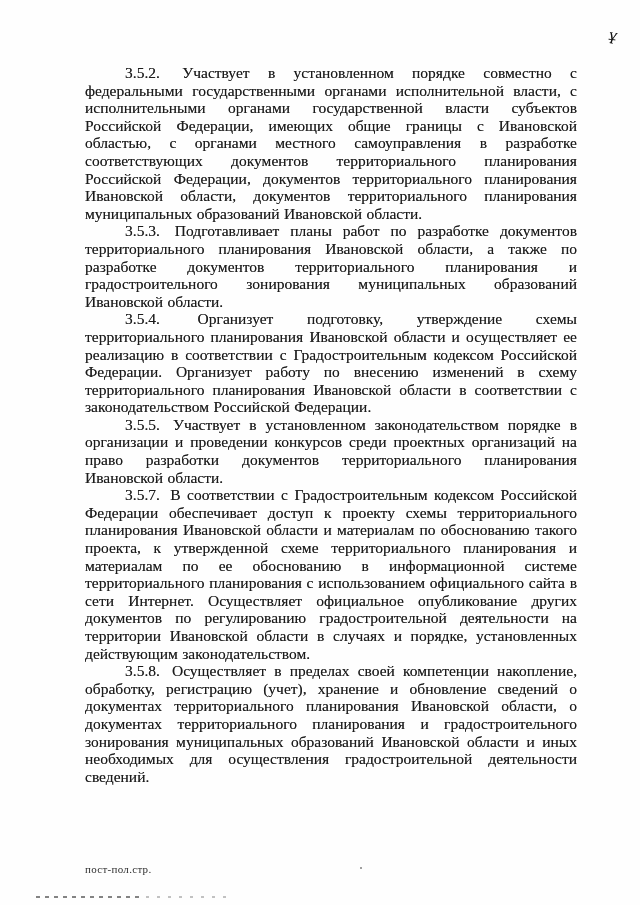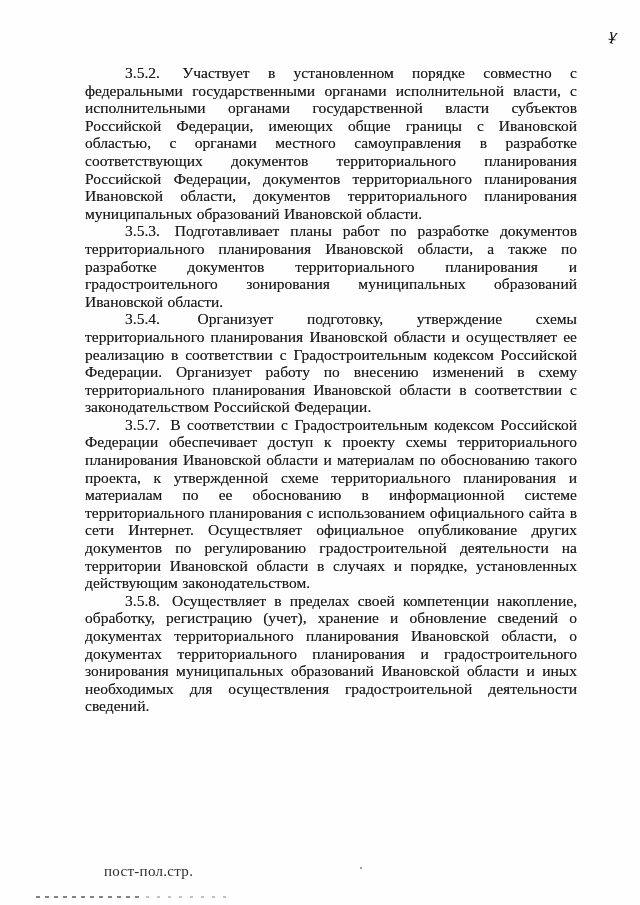--- a/index.html
+++ b/index.html
@@ -110,6 +110,10 @@
       <span>Организует подготовку, утверждение схемы территориального планирования Ивановской области и осуществляет ее реализацию в соответствии с Градостроительным кодексом Российской Федерации. Организует работу по внесению изменений в схему территориального планирования Ивановской области в соответствии с законодательством Российской Федерации.</span>
     </p>
 
+    <p class="para">
+      <span class="para-number">3.5.5.</span>
+      <span>Участвует в установленном законодательством порядке в организации и проведении конкурсов среди проектных организаций на право разработки документов территориального планирования Ивановской области.</span>
+    </p>
 
 
     <p class="para">

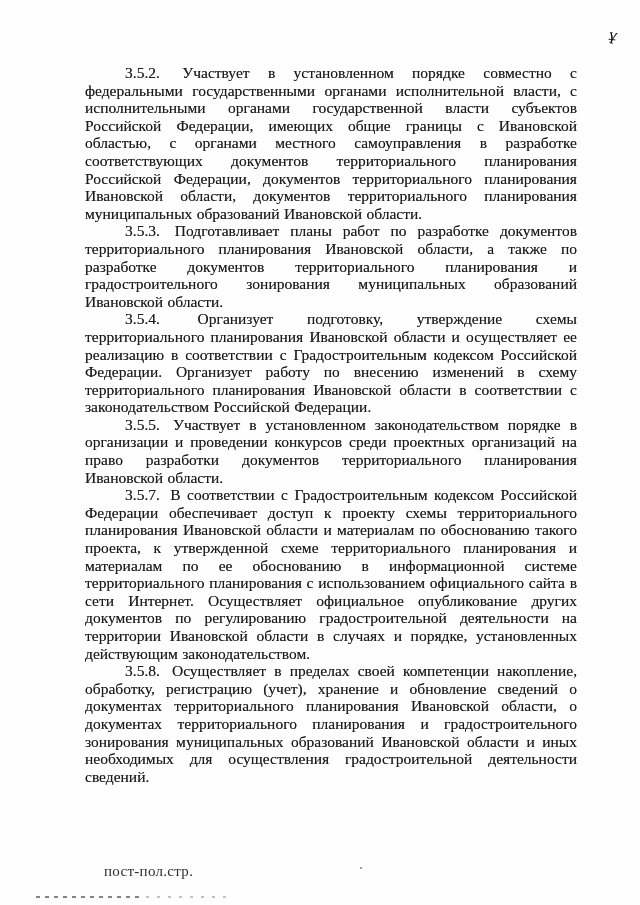--- a/index.html
+++ b/index.html
@@ -48,10 +48,9 @@
     position: absolute;
     left: 85px;
     top: 863px;
-    font-size: 15px;
+    font-size: 11px;
     letter-spacing: 0.3px;
     color: #2e2e2e;
-    margin-left: 19px;
   }
   .artifact-dashes {
     position: absolute;

